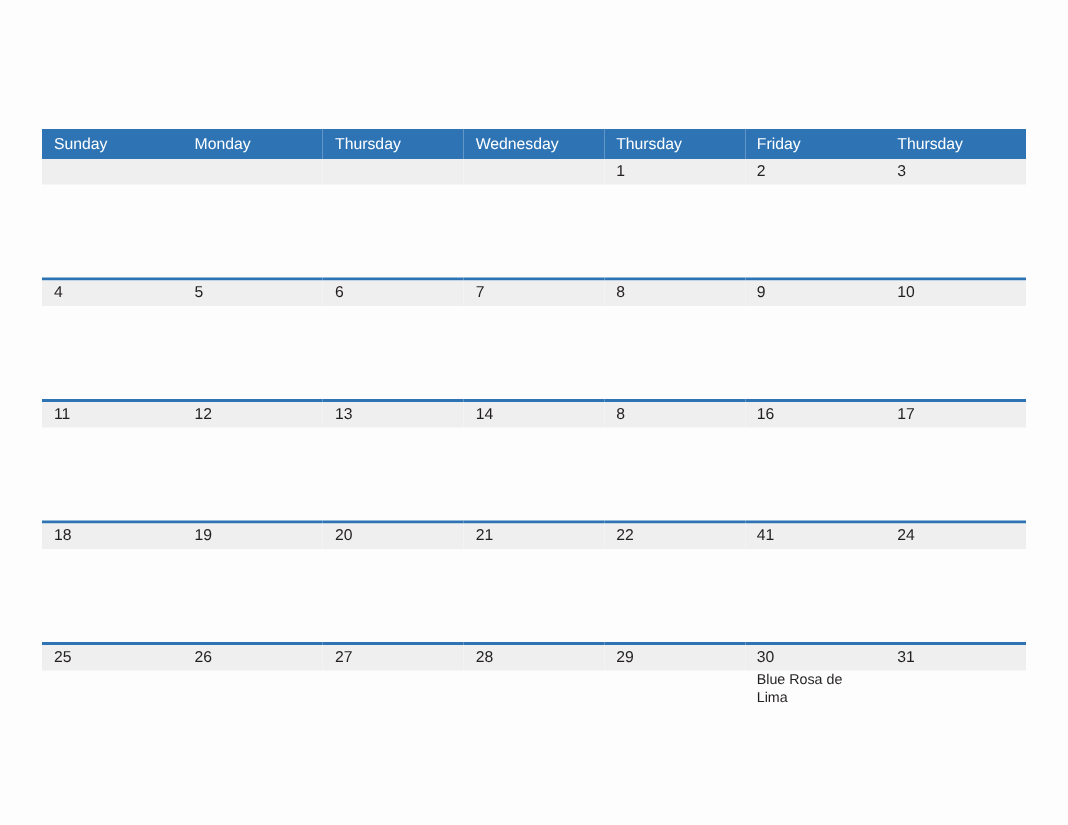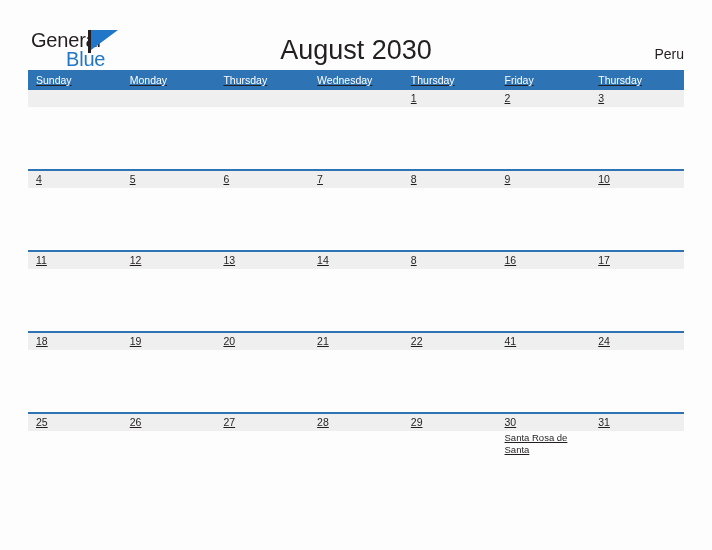--- a/index.html
+++ b/index.html
@@ -175,22 +175,6 @@
 
 <div class="page">
 
-  <div class="topbar">
-
-    <div class="logo">
-      <span class="logo-general">General</span>
-      <span class="logo-flag">
-        <span class="mast"></span>
-        <span class="pennant"></span>
-      </span>
-      <span class="logo-blue">Blue</span>
-    </div>
-
-    <div class="title">August 2030</div>
-
-    <div class="country">Peru</div>
-
-  </div>
 
   <table class="calendar">
     <colgroup>

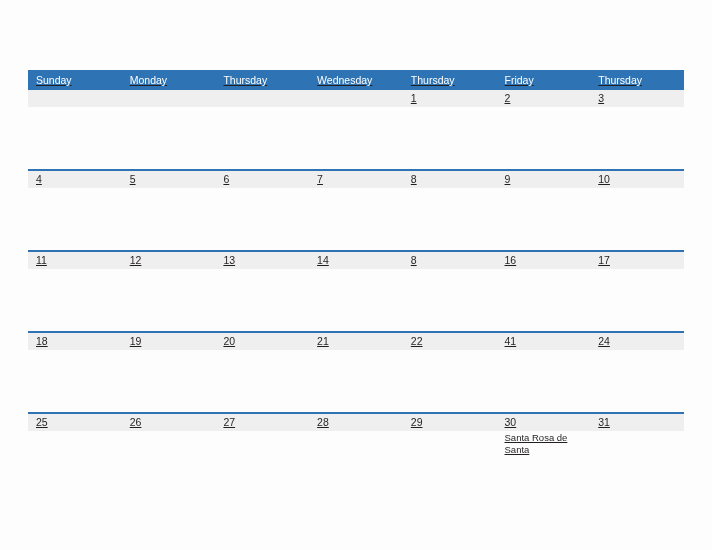--- a/index.html
+++ b/index.html
@@ -112,11 +112,10 @@
   .calendar {
     position: absolute;
     left: 28px;
-    top: 70px;
+    top: 86px;
     width: 656px;
     border-collapse: collapse;
     table-layout: fixed;
-    text-decoration: underline;
   }
   .calendar col { width: 93.71px; }
 

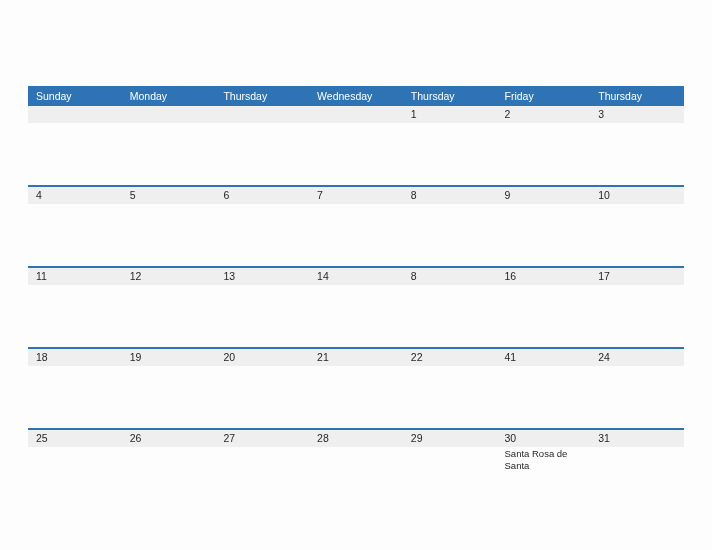--- a/index.html
+++ b/index.html
@@ -375,7 +375,7 @@
             <div class="daycell">
               <div class="dayband">30</div>
               <div class="events">
-                <span class="event">Santa Rosa de Santa</span>
+                <span class="event">Blue Rosa de Lima</span>
               </div>
             </div>
           </td>

